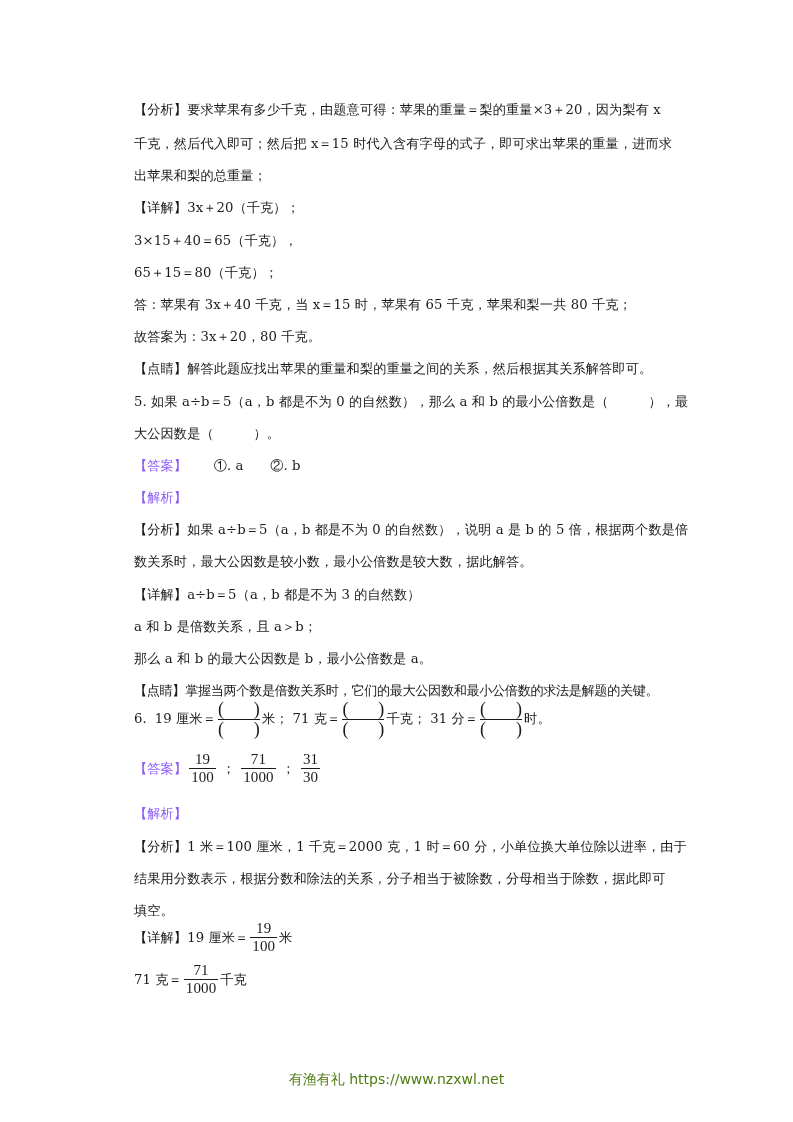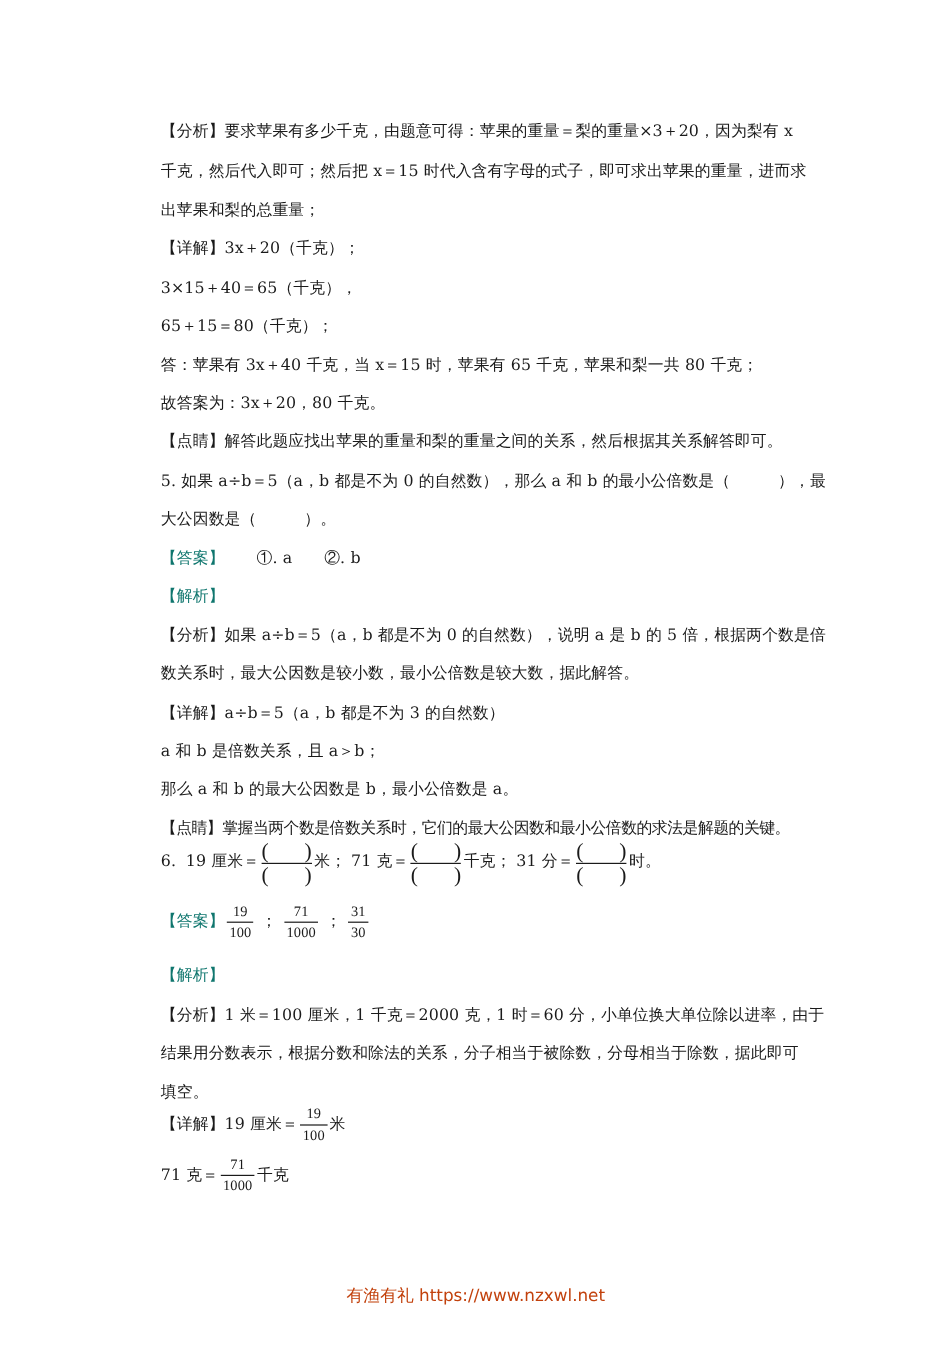--- a/index.html
+++ b/index.html
@@ -12,7 +12,7 @@
     position: absolute; left: 134px; font-size: 13.2px; line-height: 18px;
     white-space: nowrap; letter-spacing: 0.1px;
   }
-  .blue { color: #0f766e; }
+  .blue { color: #8b5cf6; }
   .frac {
     display: inline-flex; flex-direction: column; align-items: center;
     vertical-align: middle; margin: 0 2px;

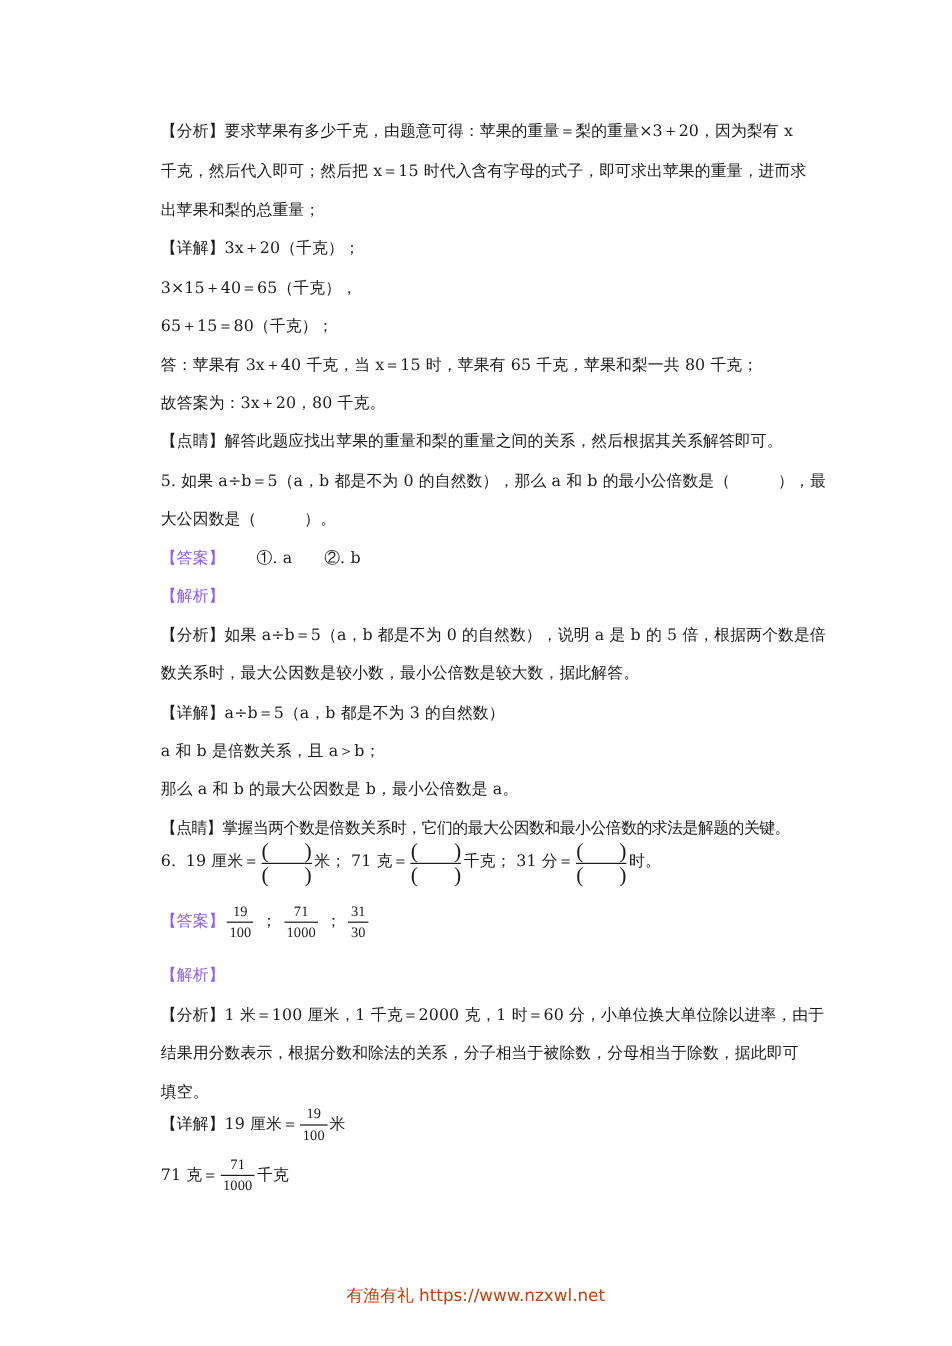--- a/index.html
+++ b/index.html
@@ -18,7 +18,7 @@
     vertical-align: middle; margin: 0 2px;
     font-family: "Liberation Serif", "DejaVu Serif", serif;
   }
-  .frac .num, .frac .den { font-size: 12px; line-height: 17px; padding: 0 2px; }
+  .frac .num, .frac .den { font-size: 15px; line-height: 17px; padding: 0 2px; }
   .frac .bar { align-self: stretch; border-top: 1.2px solid #1a1a1a; }
   .frac.blank .num, .frac.blank .den {
     font-size: 18px; line-height: 19px; width: 42px;

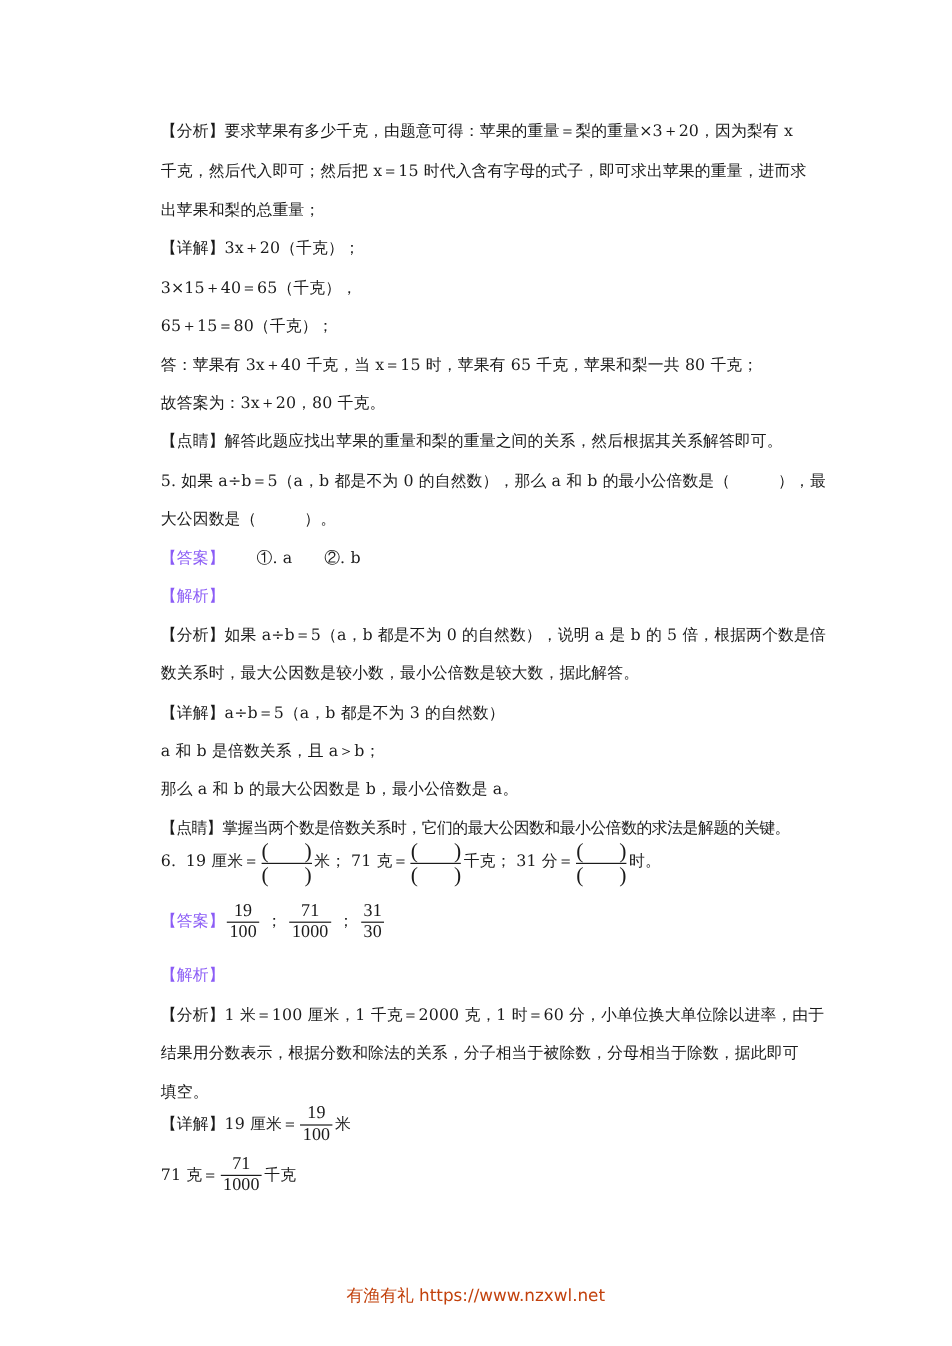--- a/index.html
+++ b/index.html
@@ -27,7 +27,7 @@
   .footer {
     position: absolute; top: 1071px; left: 0; width: 793px; text-align: center;
     font-family: "DejaVu Sans", "Liberation Sans", sans-serif;
-    font-size: 14px; color: #c2410c;
+    font-size: 14px; color: #4d7c0f;
   }
 </style>
 </head>

